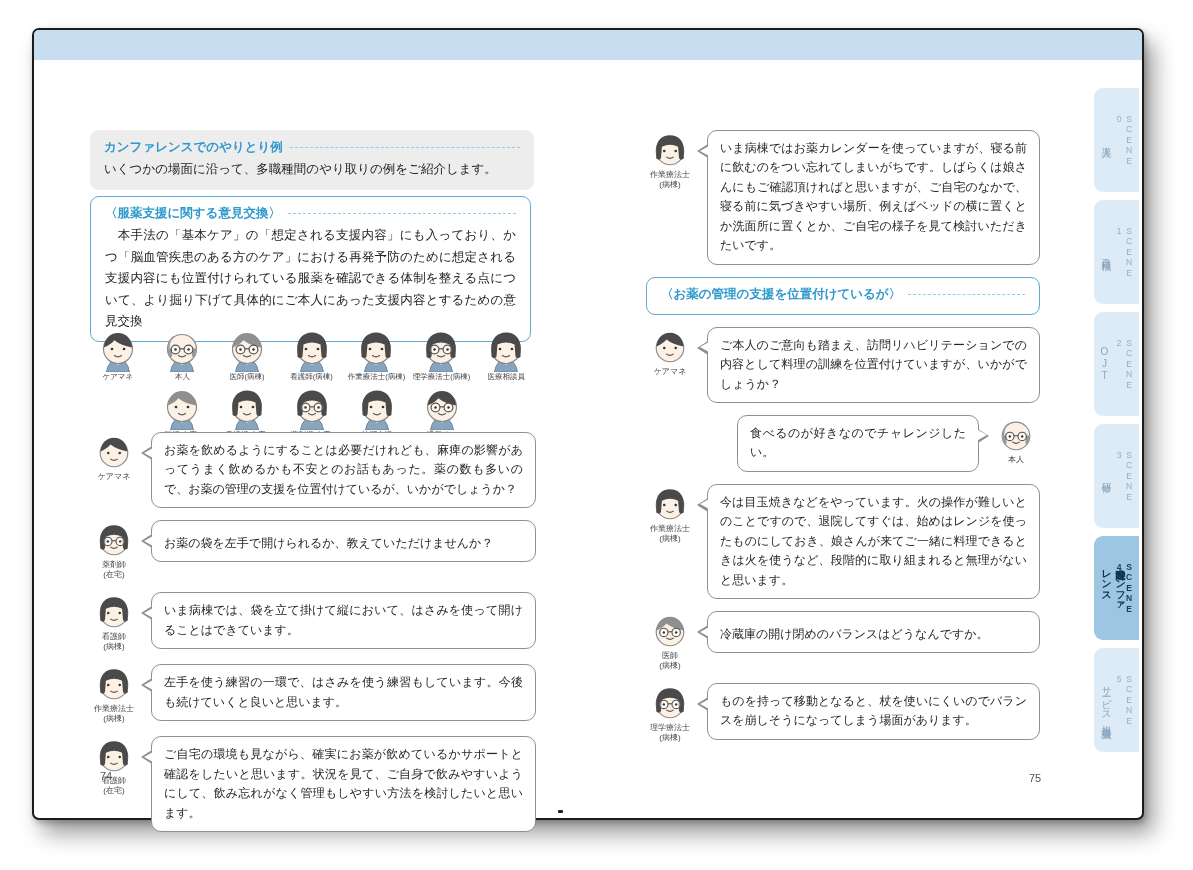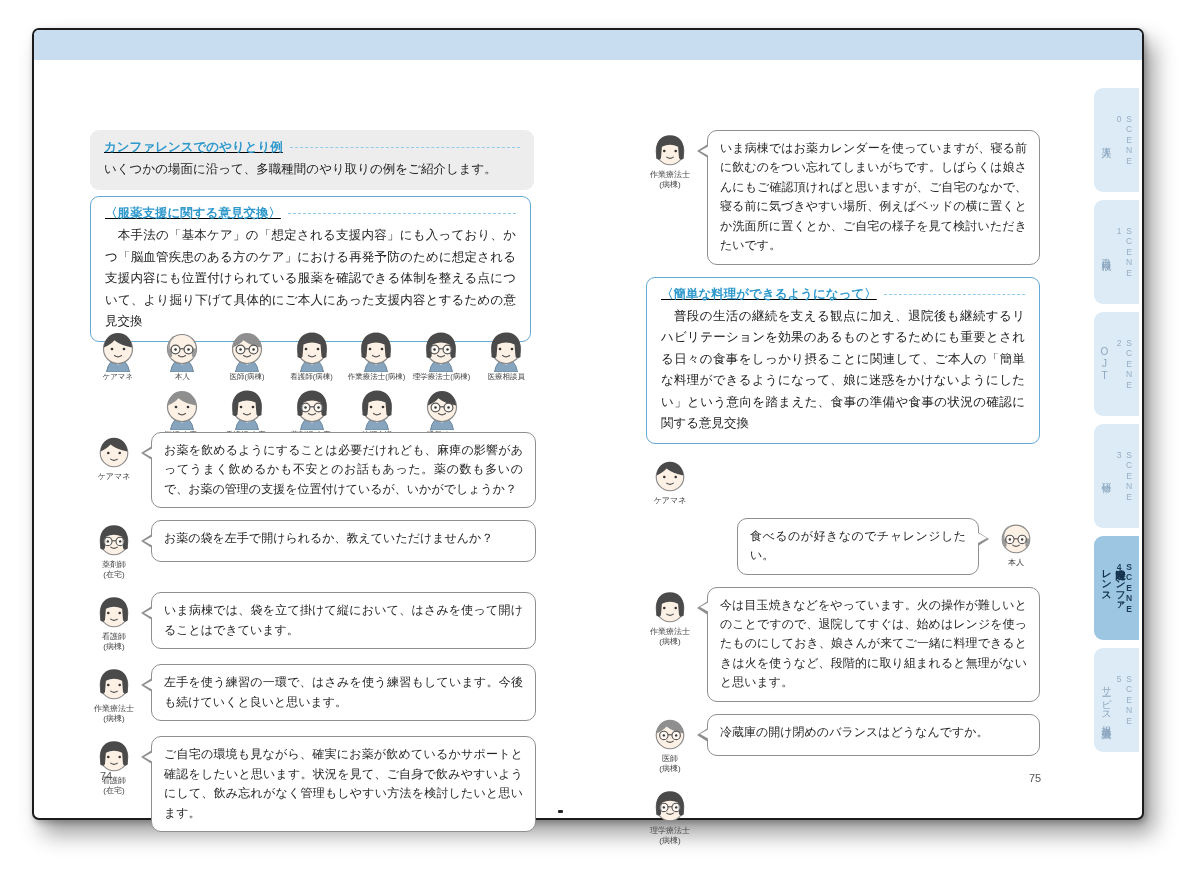--- a/index.html
+++ b/index.html
@@ -15,7 +15,7 @@
     padding:9px 14px;box-sizing:border-box;}
   .topic-box{border:1.5px solid #64a9d4;border-radius:9px;background:#fff;padding:8px 14px;box-sizing:border-box;}
   .topic-box.left-pos{position:absolute;left:56px;top:166px;width:441px;}
-  .box-title-row{display:flex;align-items:center;margin-bottom:3px;text-decoration:underline;}
+  .box-title-row{display:flex;align-items:center;margin-bottom:3px;}
   .box-title{color:#2f99cc;font-weight:bold;font-size:12.5px;white-space:nowrap;}
   .title-line{flex:1;border-top:1px dashed #93cbe9;margin-left:7px;height:0;}
   .box-body{font-size:12.5px;line-height:1.72;color:#222;text-align:justify;}

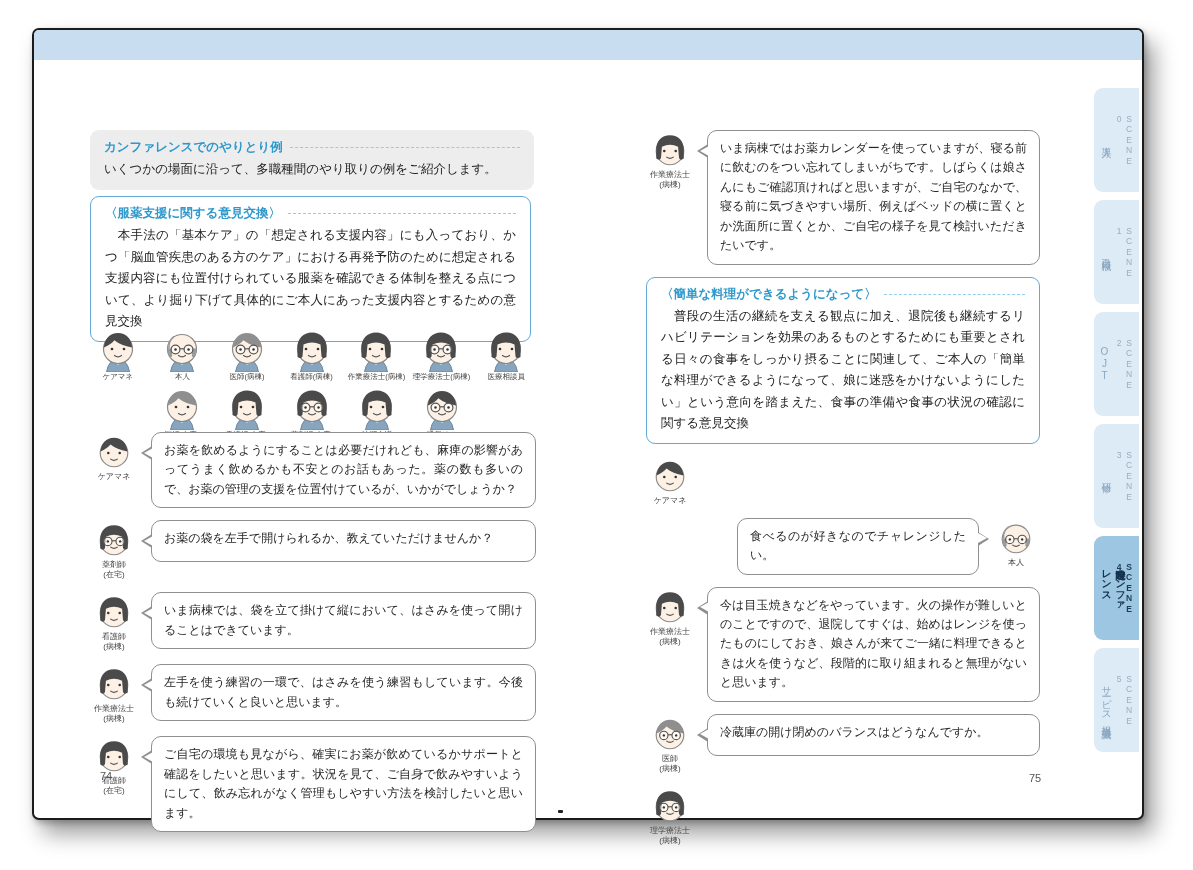--- a/index.html
+++ b/index.html
@@ -39,7 +39,7 @@
   .speaker-label{font-size:8px;color:#444;text-align:center;white-space:pre-line;line-height:1.25;margin-top:1px;}
   .bubble{position:relative;flex:1;background:#fff;border:1.3px solid #8f8f8f;border-radius:10px;
     padding:8px 12px;font-size:12px;line-height:1.62;color:#262626;box-sizing:border-box;
-    min-height:42px;display:flex;align-items:flex-start;text-align:justify;}
+    min-height:42px;display:flex;align-items:flex-end;text-align:justify;}
   .dialog-row.flip .bubble{margin-left:91px;}
   .bubble::before{content:"";position:absolute;left:-11px;top:13px;width:0;height:0;
     border-top:7px solid transparent;border-bottom:7px solid transparent;border-right:11px solid #8f8f8f;}

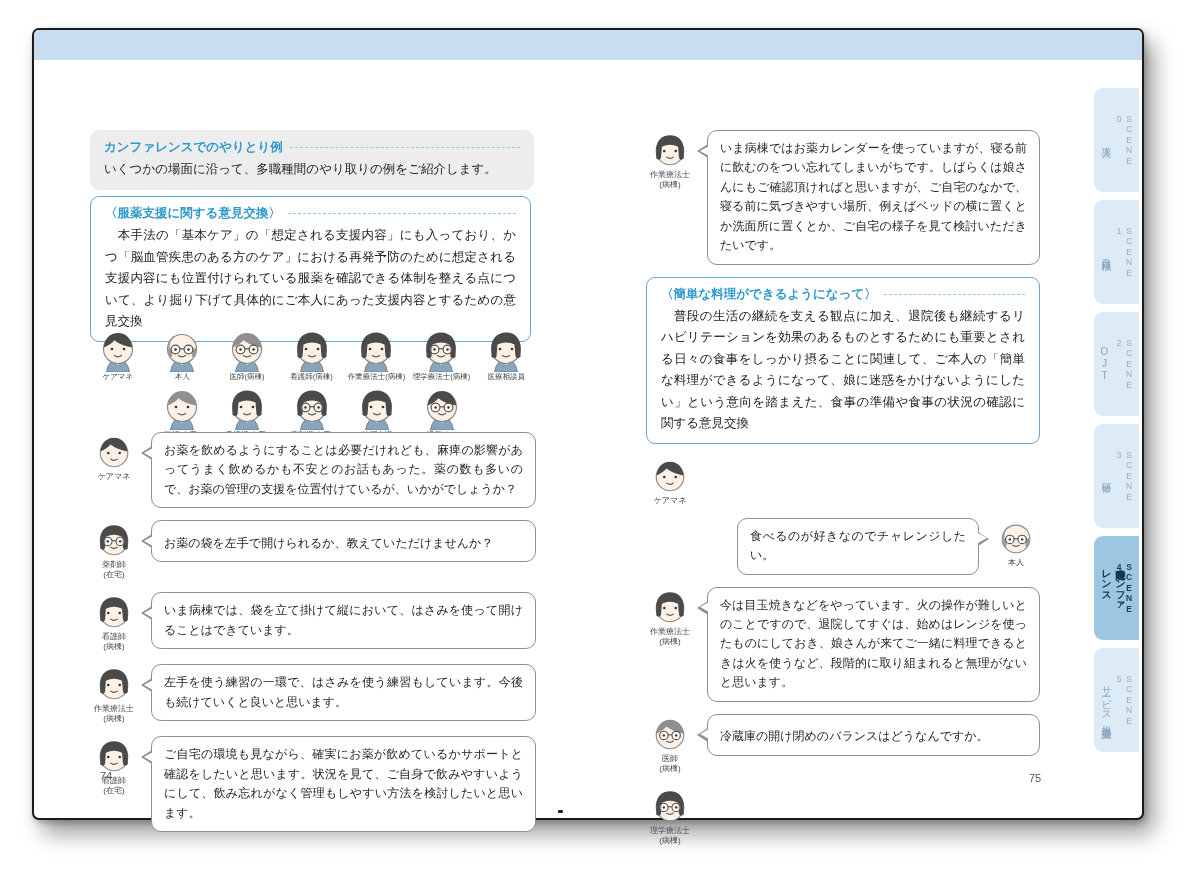--- a/index.html
+++ b/index.html
@@ -369,7 +369,7 @@
         </div>
       <div class="topic-box">
         <div class="box-title-row">
-          <span class="box-title">〈簡単な料理ができるようになって〉</span>
+          <span class="box-title">〈お薬の管理の支援を位置付けているが〉</span>
           <span class="title-line"></span>
         </div>
         <div class="box-body">　普段の生活の継続を支える観点に加え、退院後も継続するリハビリテーションを効果のあるものとするためにも重要とされる日々の食事をしっかり摂ることに関連して、ご本人の「簡単な料理ができるようになって、娘に迷惑をかけないようにしたい」という意向を踏まえた、食事の準備や食事の状況の確認に関する意見交換</div>

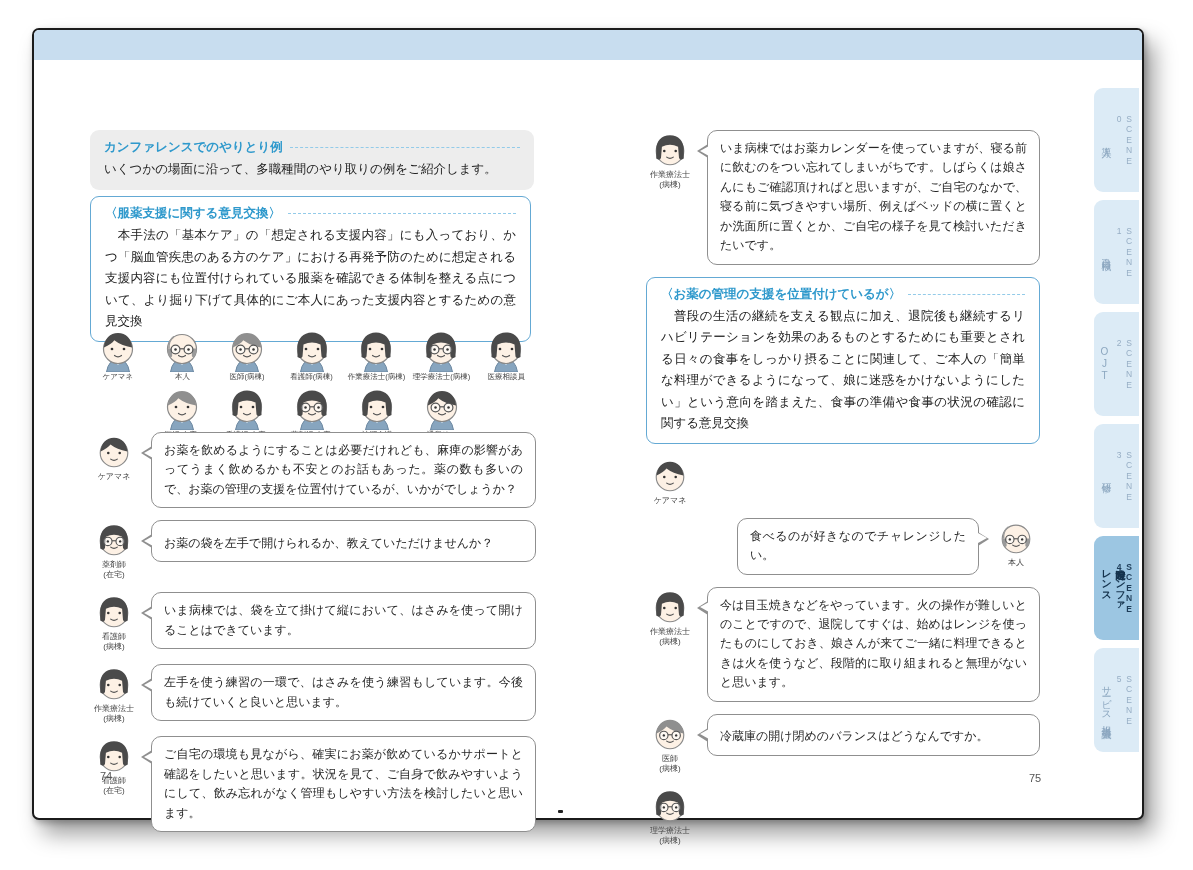--- a/index.html
+++ b/index.html
@@ -372,7 +372,6 @@
           <span class="box-title">〈お薬の管理の支援を位置付けているが〉</span>
           <span class="title-line"></span>
         </div>
-        <div class="box-body">　普段の生活の継続を支える観点に加え、退院後も継続するリハビリテーションを効果のあるものとするためにも重要とされる日々の食事をしっかり摂ることに関連して、ご本人の「簡単な料理ができるようになって、娘に迷惑をかけないようにしたい」という意向を踏まえた、食事の準備や食事の状況の確認に関する意見交換</div>
       </div>
       <div class="dialogs">
           <div class="dialog-row">

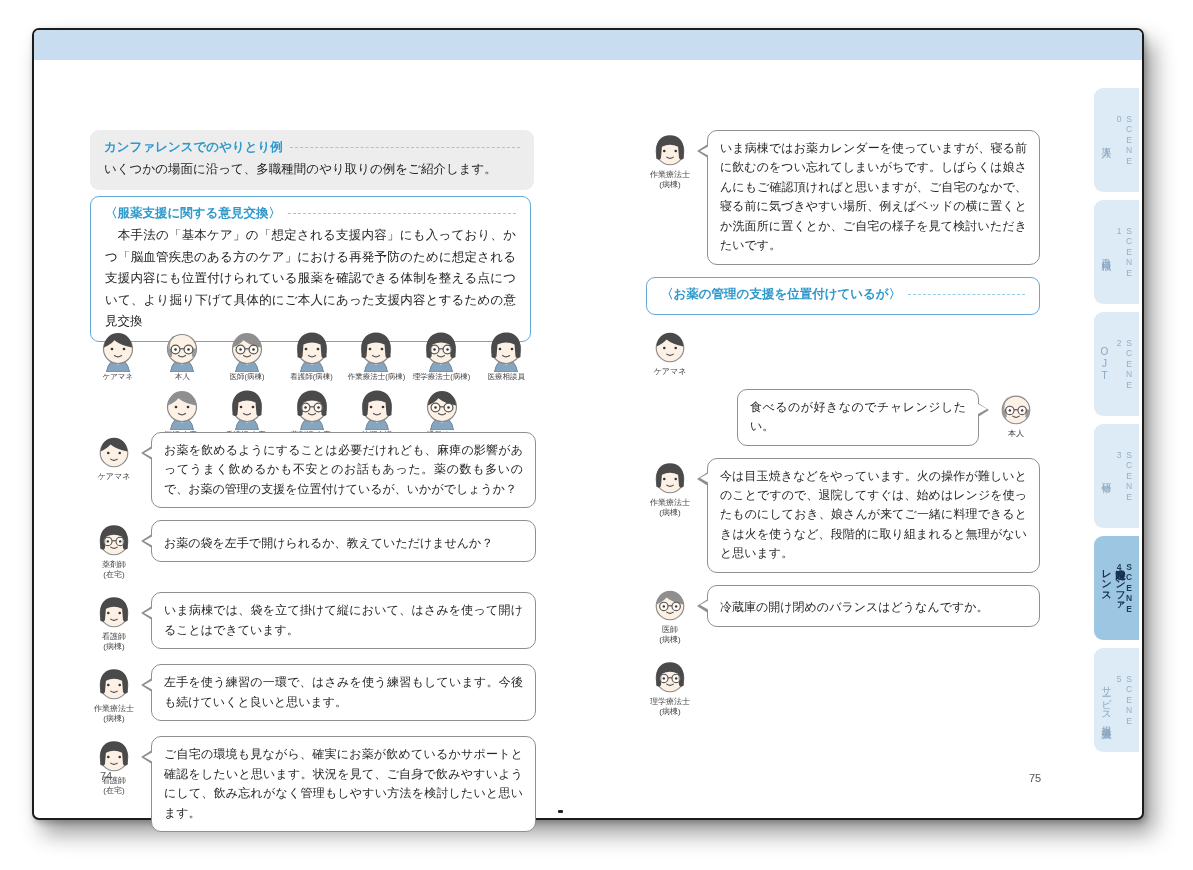--- a/index.html
+++ b/index.html
@@ -386,6 +386,9 @@
   </svg>
               <div class="speaker-label">ケアマネ</div>
             </div>
+            <div class="bubble">
+              <span>ご本人のご意向も踏まえ、訪問リハビリテーションでの内容として料理の訓練を位置付けていますが、いかがでしょうか？</span>
+            </div>
           </div>
           <div class="dialog-row flip">
             <div class="speaker">

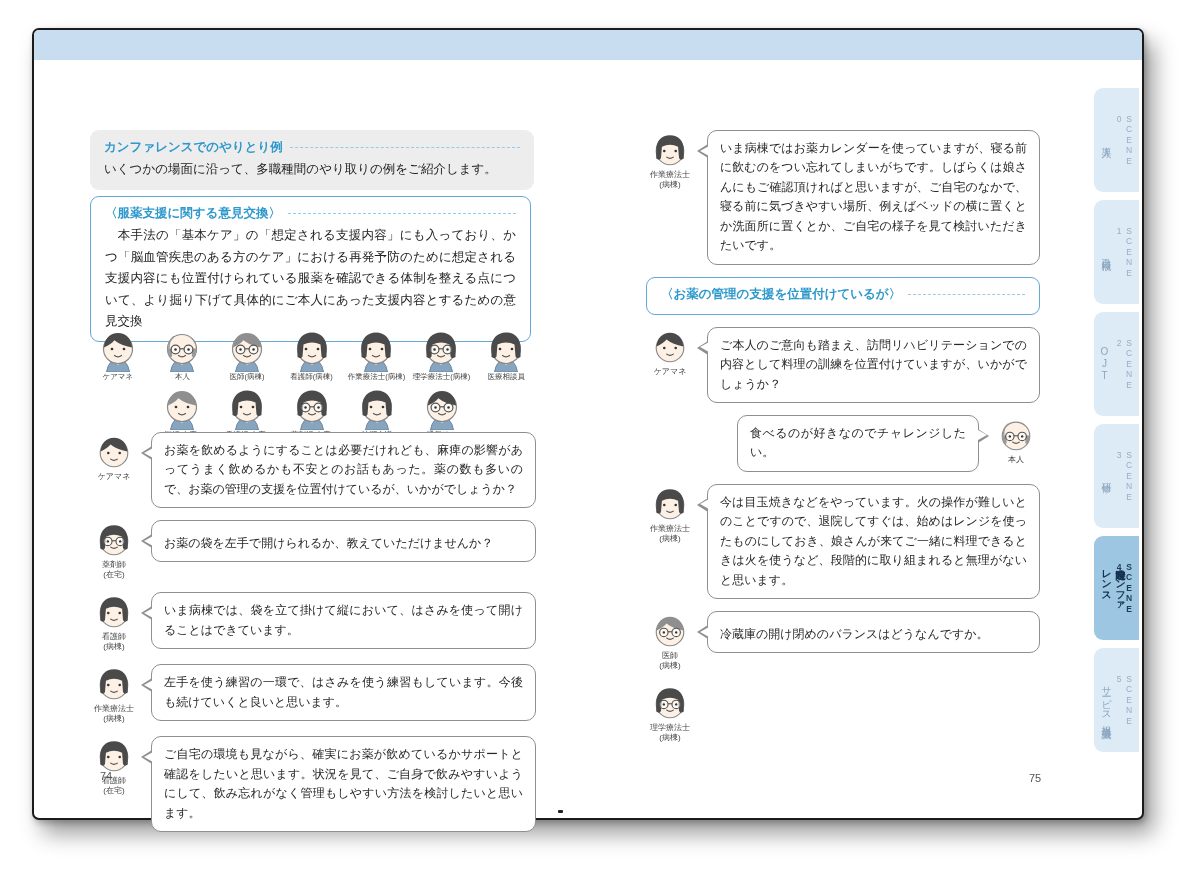--- a/index.html
+++ b/index.html
@@ -464,6 +464,9 @@
               <div class="speaker-label">理学療法士
 (病棟)</div>
             </div>
+            <div class="bubble">
+              <span>ものを持って移動となると、杖を使いにくいのでバランスを崩しそうになってしまう場面があります。</span>
+            </div>
           </div>
         </div>
     </div>

